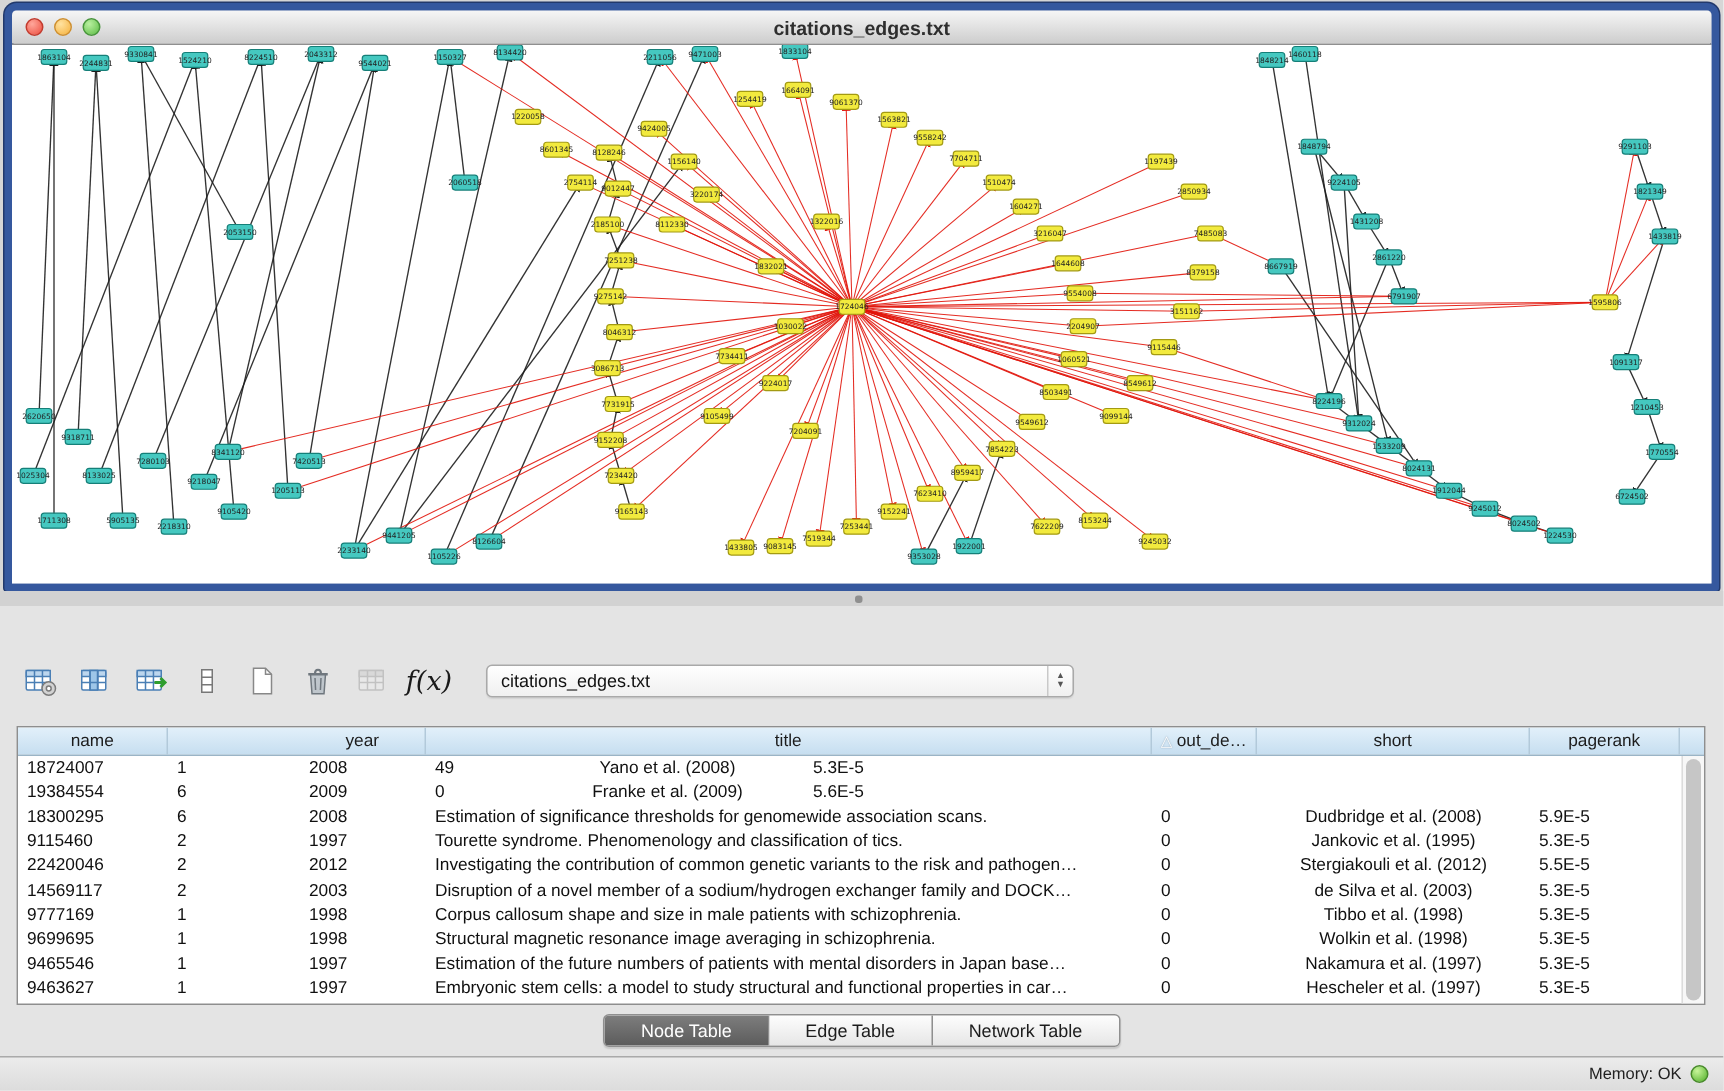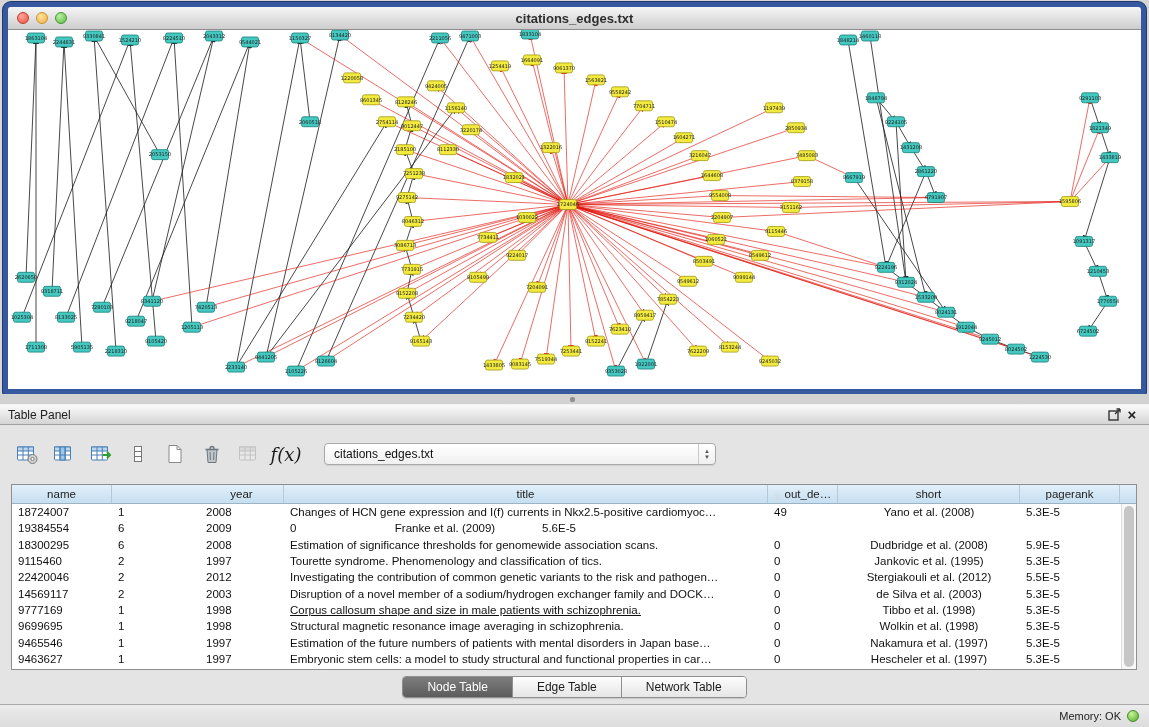--- a/index.html
+++ b/index.html
@@ -746,17 +746,6 @@
 </div>
 
 <div class="table-panel">
-  <div class="panel-header">
-    <span class="ptitle">Table Panel</span>
-    <span class="spacer"></span>
-    <span class="ph-icon">
-      <svg width="13" height="13" viewBox="0 0 13 13">
-          <rect x="1" y="3" width="9" height="9" fill="none" stroke="#333" stroke-width="1.4"></rect>
-          <path d="M7 6 L12 1 M12 1 L8.5 1 M12 1 L12 4.5" stroke="#333" stroke-width="1.4" fill="none"></path>
-        </svg>
-    </span>
-    <span class="ph-icon ph-close">×</span>
-  </div>
 
   <div class="toolbar" id="toolbar">
       <div class="tb-btn">

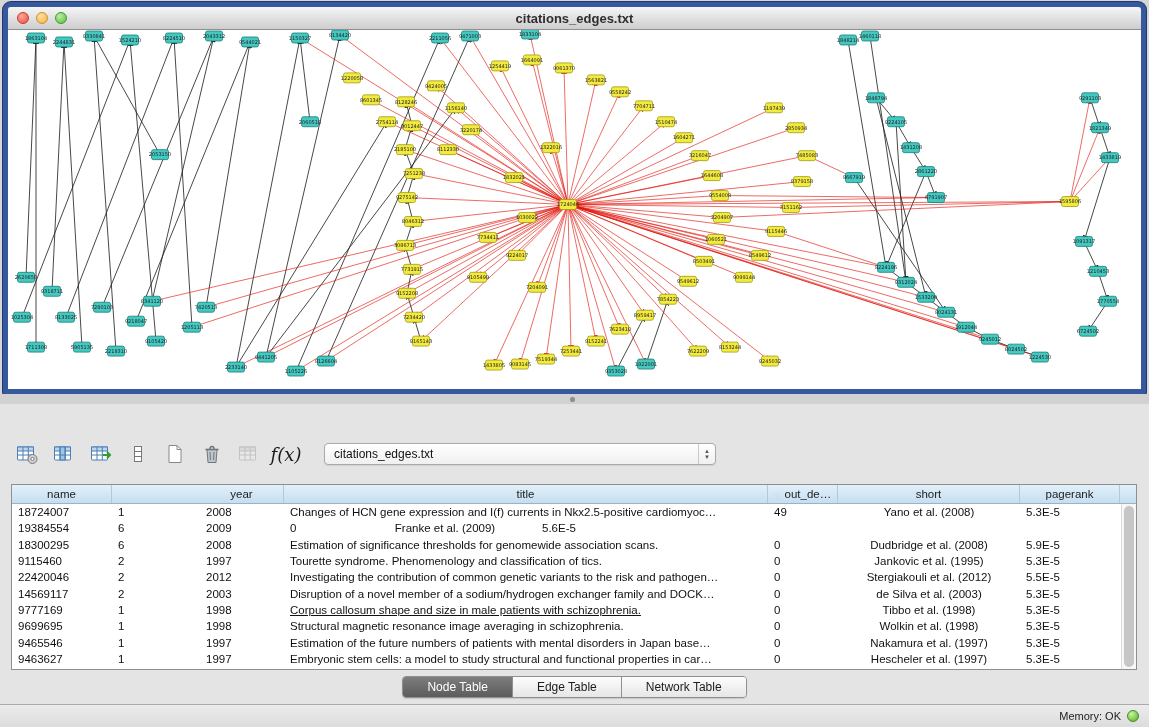--- a/index.html
+++ b/index.html
@@ -852,7 +852,6 @@
           <div class="tcell" style="width: 100px;">18724007</div>
           <div class="tcell" style="width: 88px;">1</div>
           <div class="tcell" style="width: 84px;">2008</div>
-          <div class="tcell" style="width: 484px;">Changes of HCN gene expression and I(f) currents in Nkx2.5-positive cardiomyoc…</div>
           <div class="tcell" style="width: 70px;">49</div>
           <div class="tcell center" style="width: 182px;">Yano et al. (2008)</div>
           <div class="tcell" style="width: 100px;">5.3E-5</div>

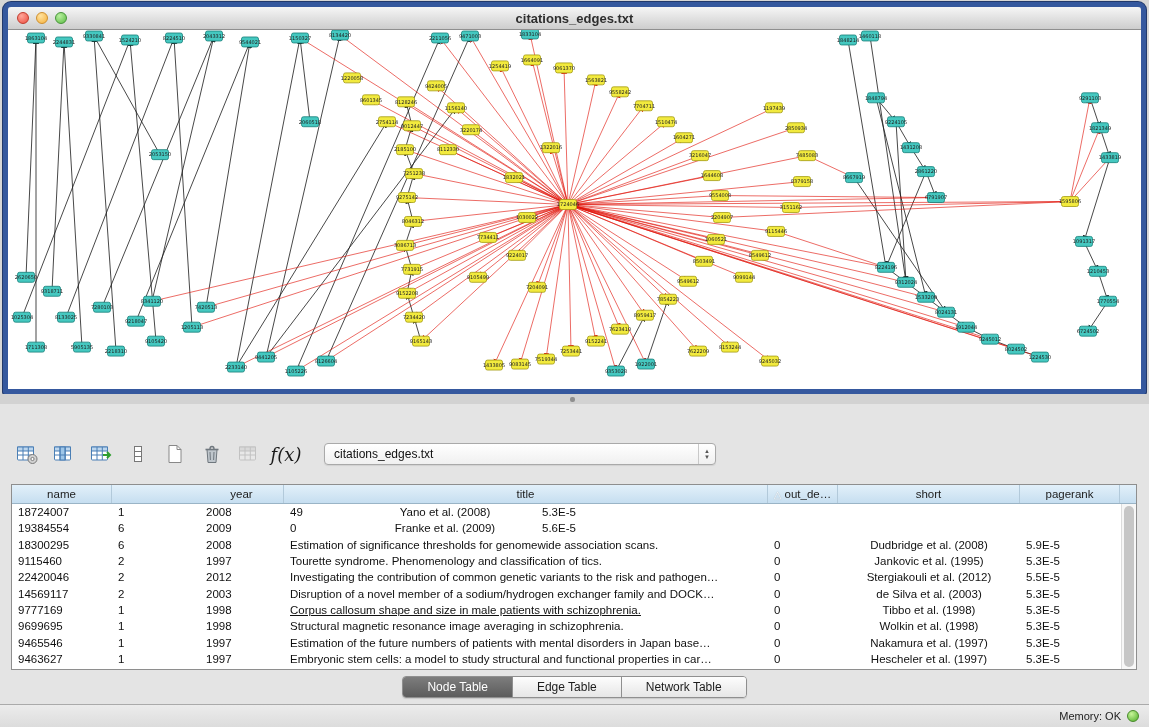--- a/index.html
+++ b/index.html
@@ -904,7 +904,7 @@
           <div class="tcell" style="width: 100px;">9777169</div>
           <div class="tcell" style="width: 88px;">1</div>
           <div class="tcell" style="width: 84px;">1998</div>
-          <div class="tcell" style="width: 484px; text-decoration: underline;">Corpus callosum shape and size in male patients with schizophrenia.</div>
+          <div class="tcell" style="width: 484px;">Corpus callosum shape and size in male patients with schizophrenia.</div>
           <div class="tcell" style="width: 70px;">0</div>
           <div class="tcell center" style="width: 182px;">Tibbo et al. (1998)</div>
           <div class="tcell" style="width: 100px;">5.3E-5</div>

